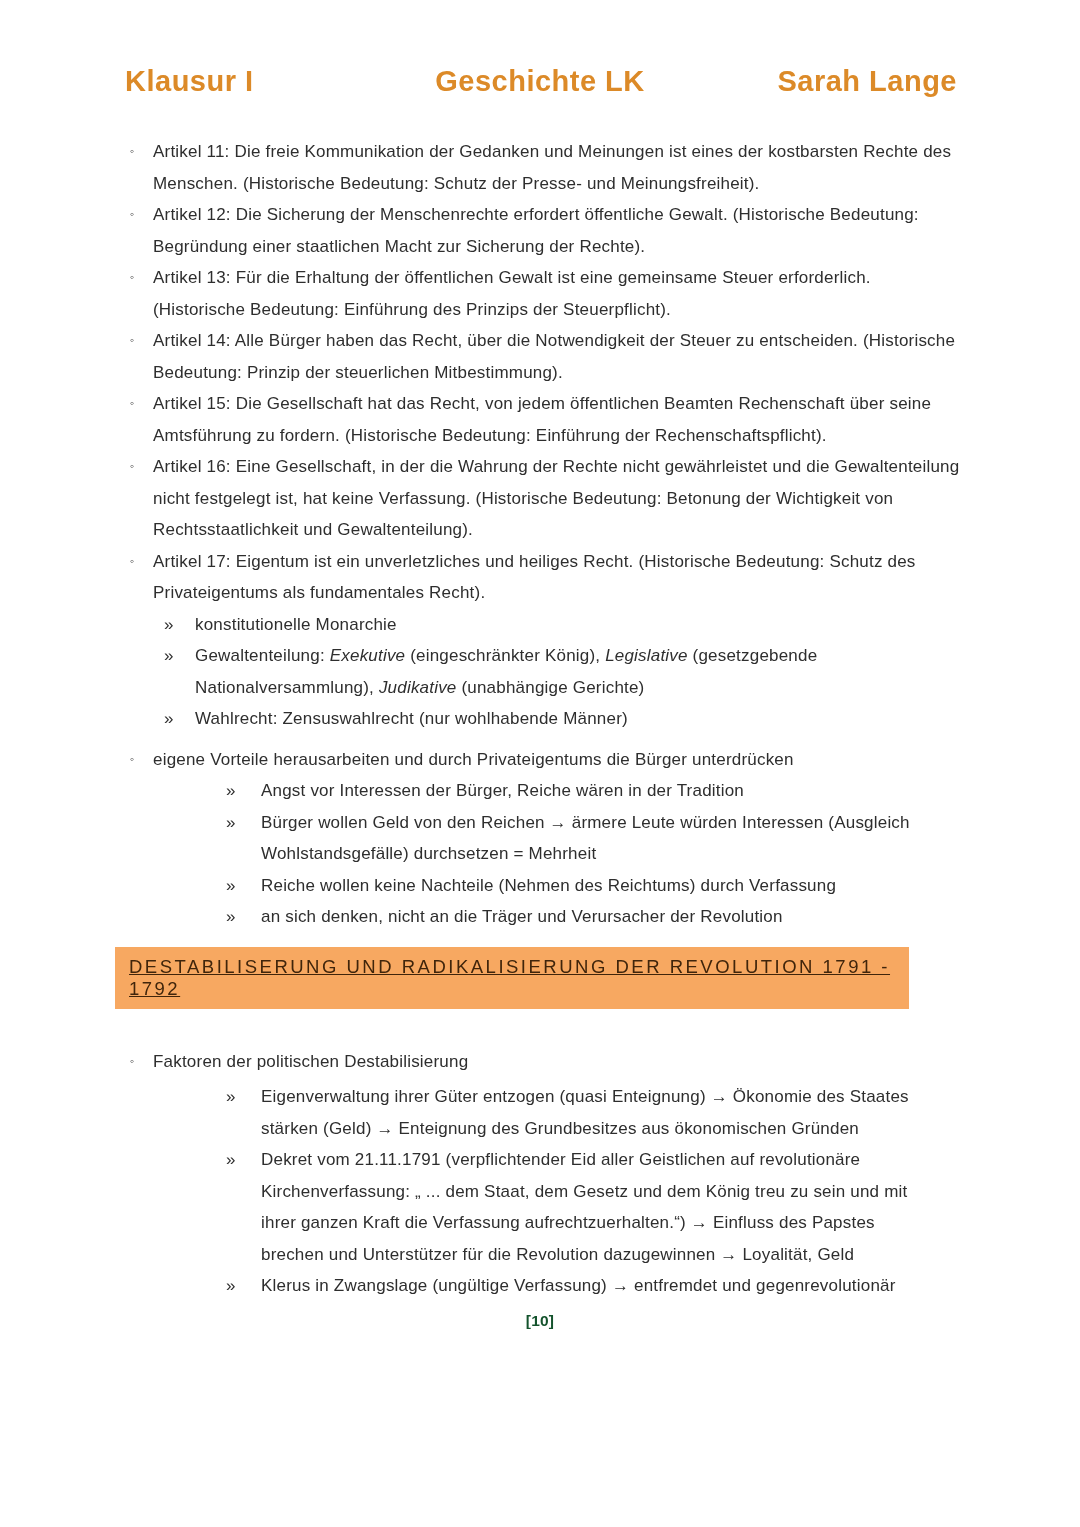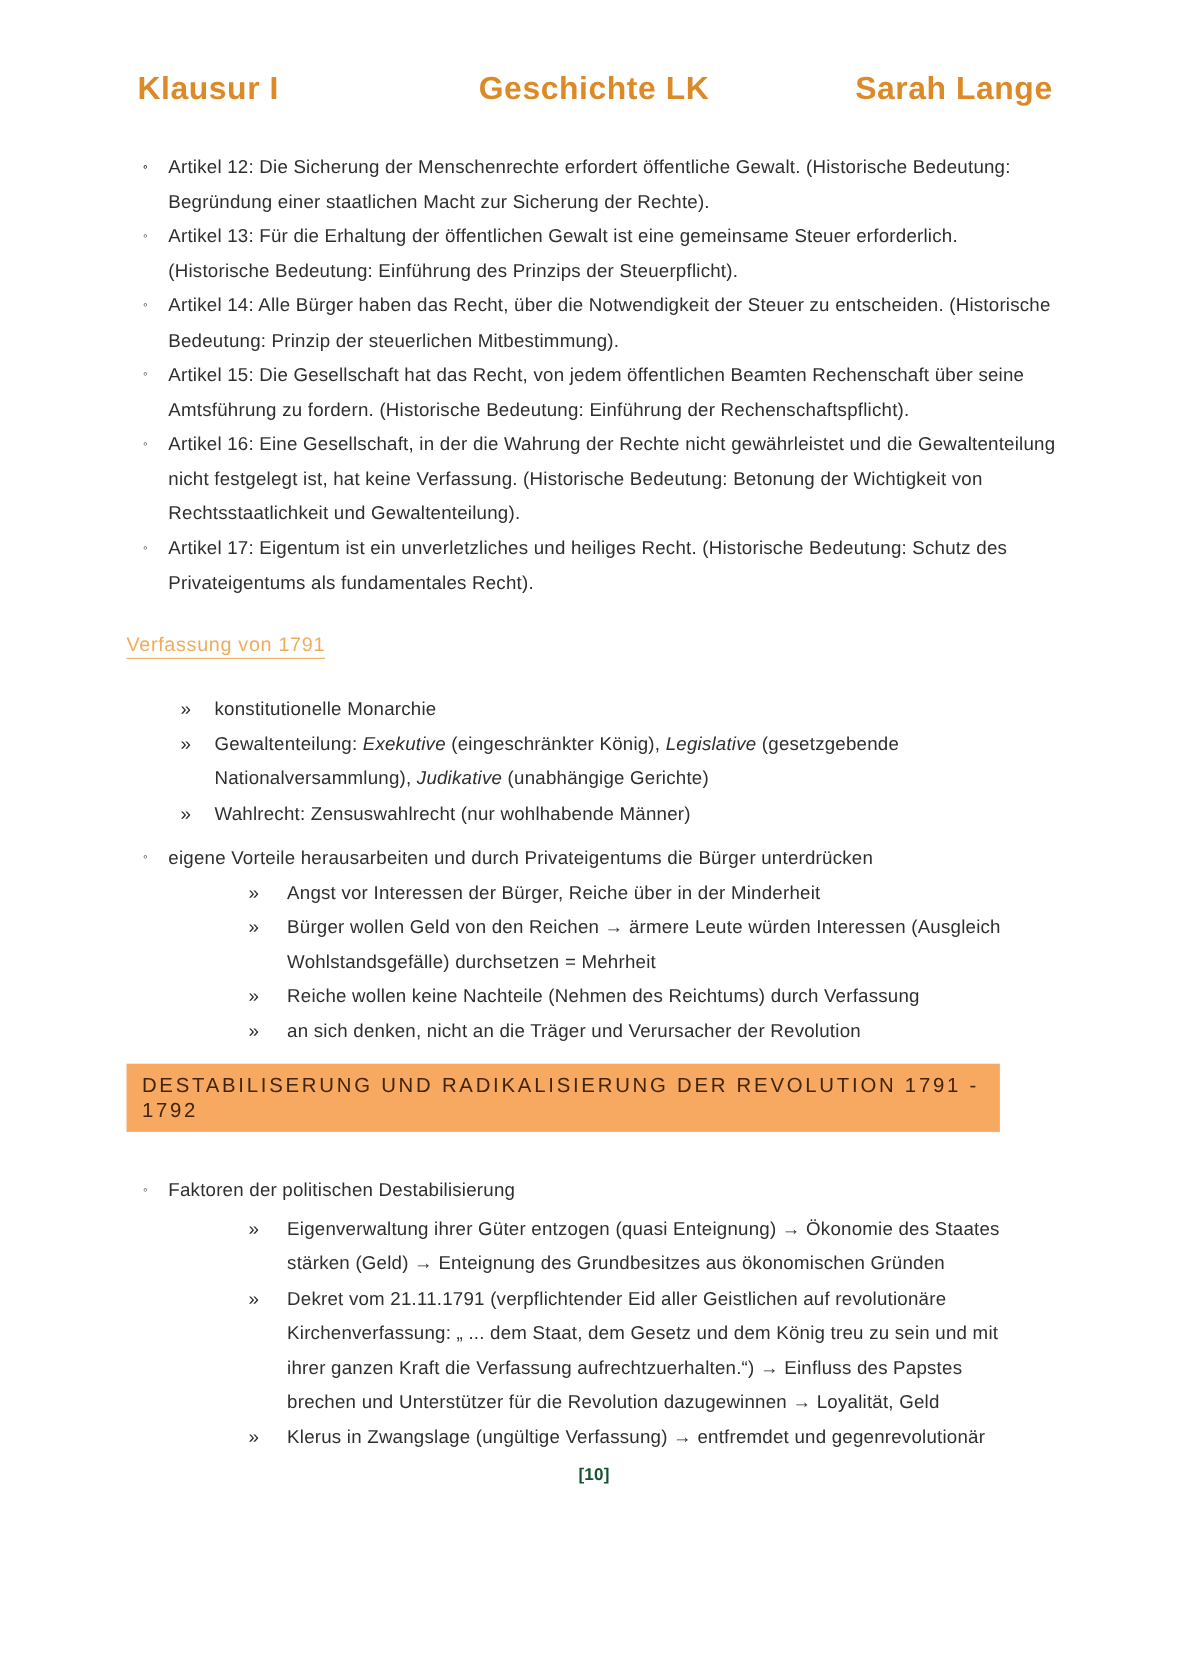--- a/index.html
+++ b/index.html
@@ -114,6 +114,7 @@
   <section>
     <div class="li circ">
       <span class="m">◦</span>
+      <span>Artikel 11: Die freie Kommunikation der Gedanken und Meinungen ist eines der kostbarsten Rechte des Menschen. (Historische Bedeutung: Schutz der Presse- und Meinungsfreiheit).</span>
     </div>
     <div class="li circ">
       <span class="m">◦</span>

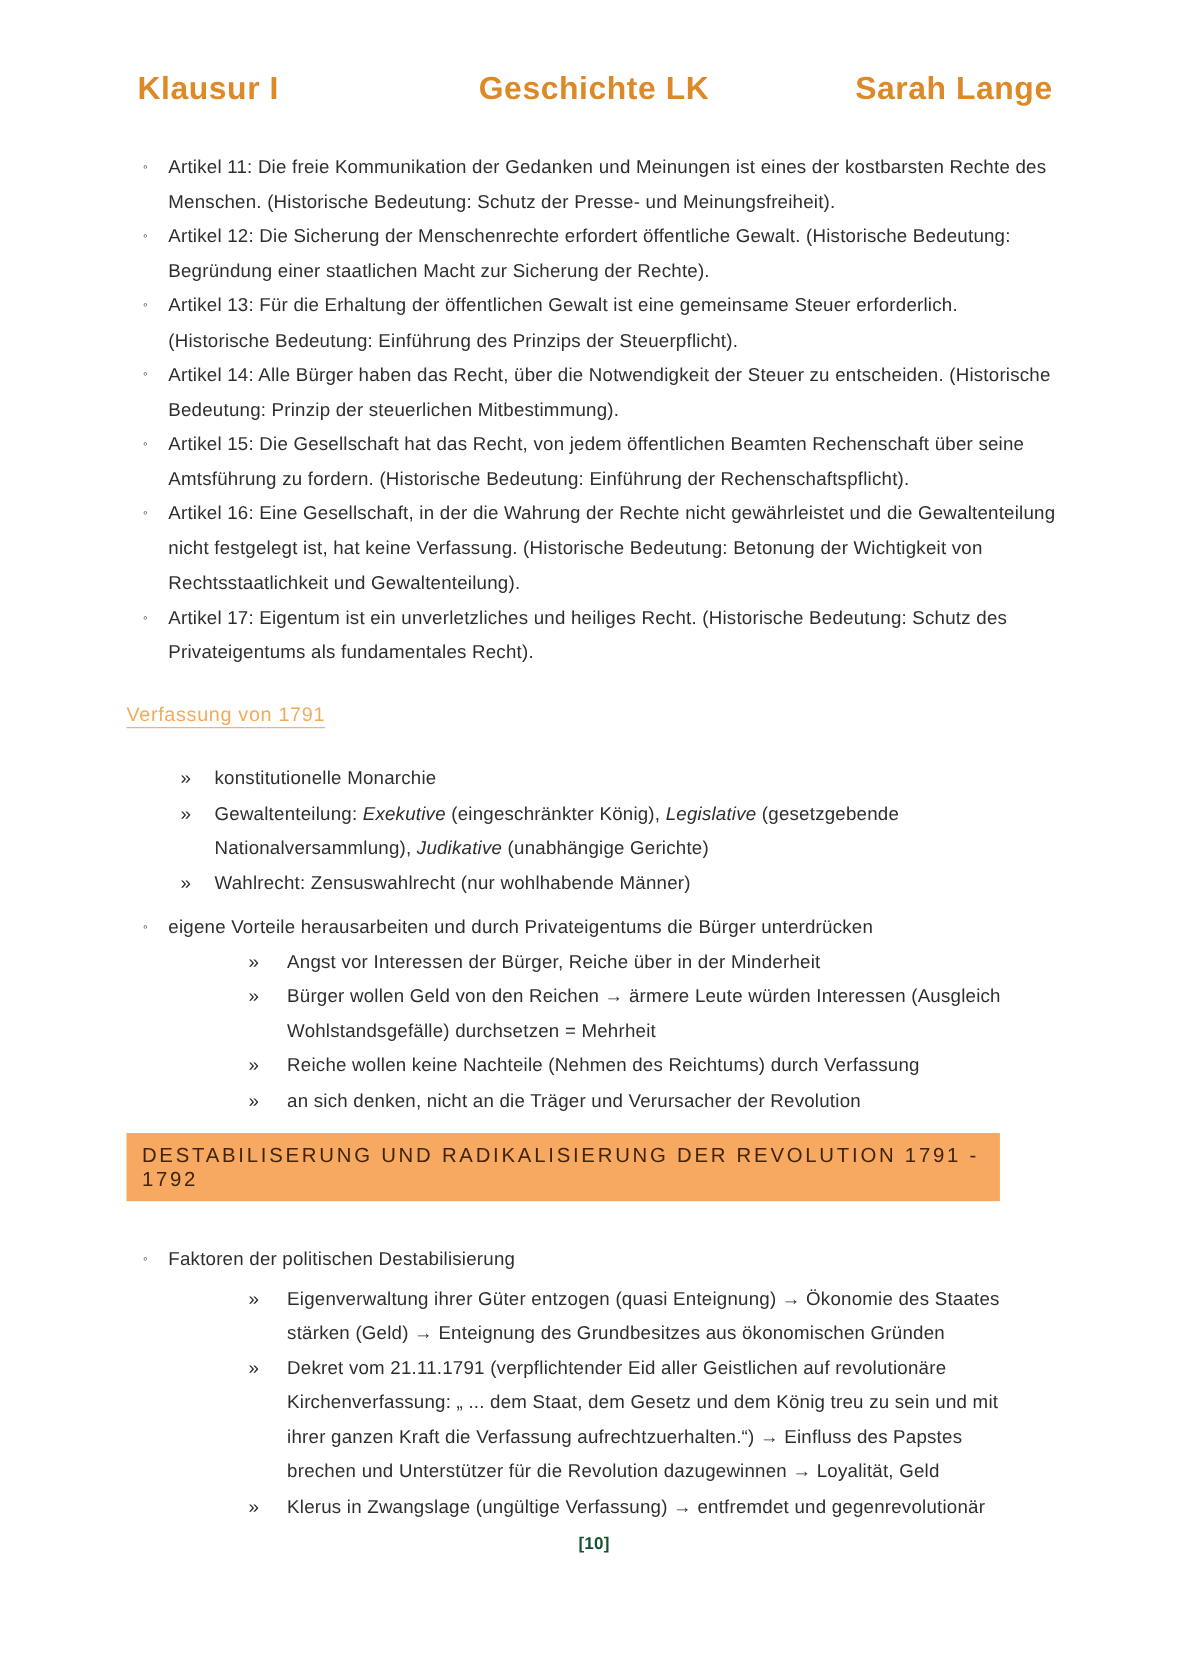--- a/index.html
+++ b/index.html
@@ -142,7 +142,6 @@
     </div>
   </section>
 
-  <h2 class="sub-heading">Verfassung von 1791</h2>
 
   <section>
     <div class="li chev">

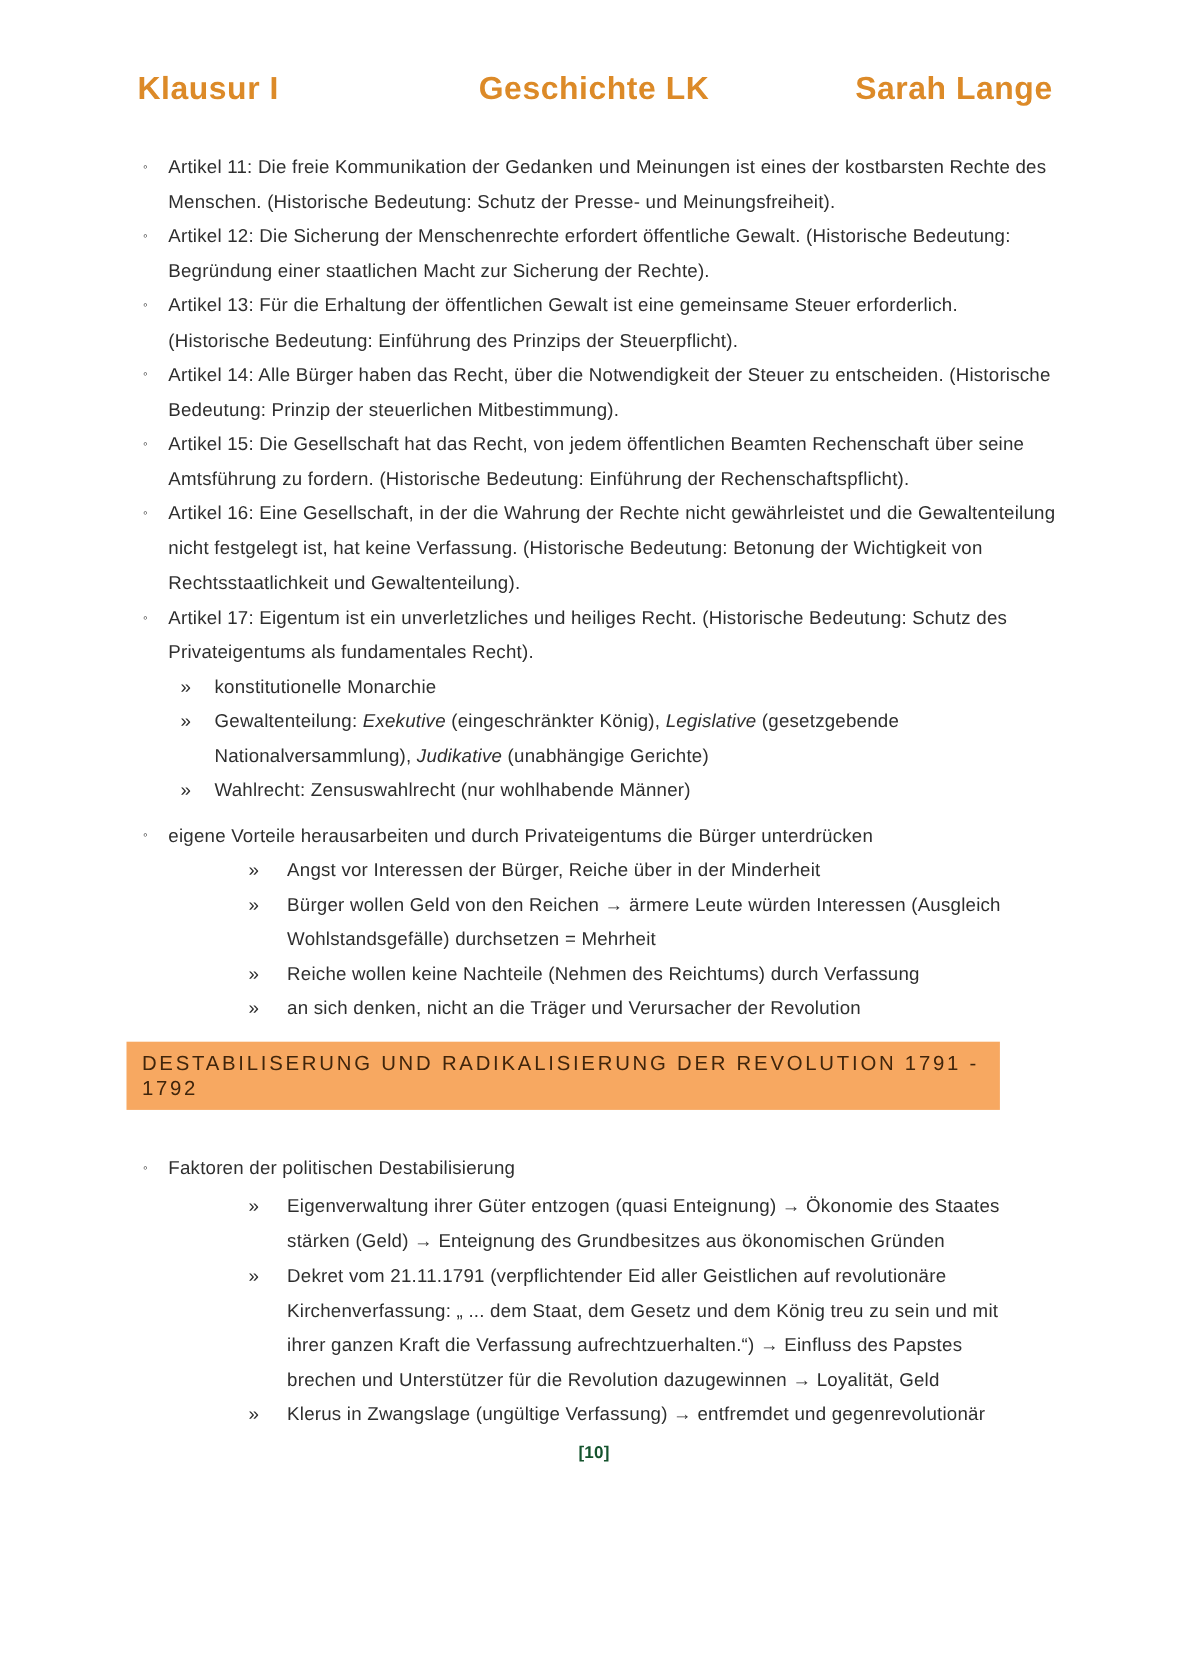--- a/index.html
+++ b/index.html
@@ -165,7 +165,7 @@
     </div>
     <div class="li subchev">
       <span class="m">»</span>
-      <span>Angst vor Interessen der Bürger, Reiche über in der Minderheit</span>
+      <span>Angst vor Interessen der Bürger, Reiche wären in der Tradition</span>
     </div>
     <div class="li subchev">
       <span class="m">»</span>

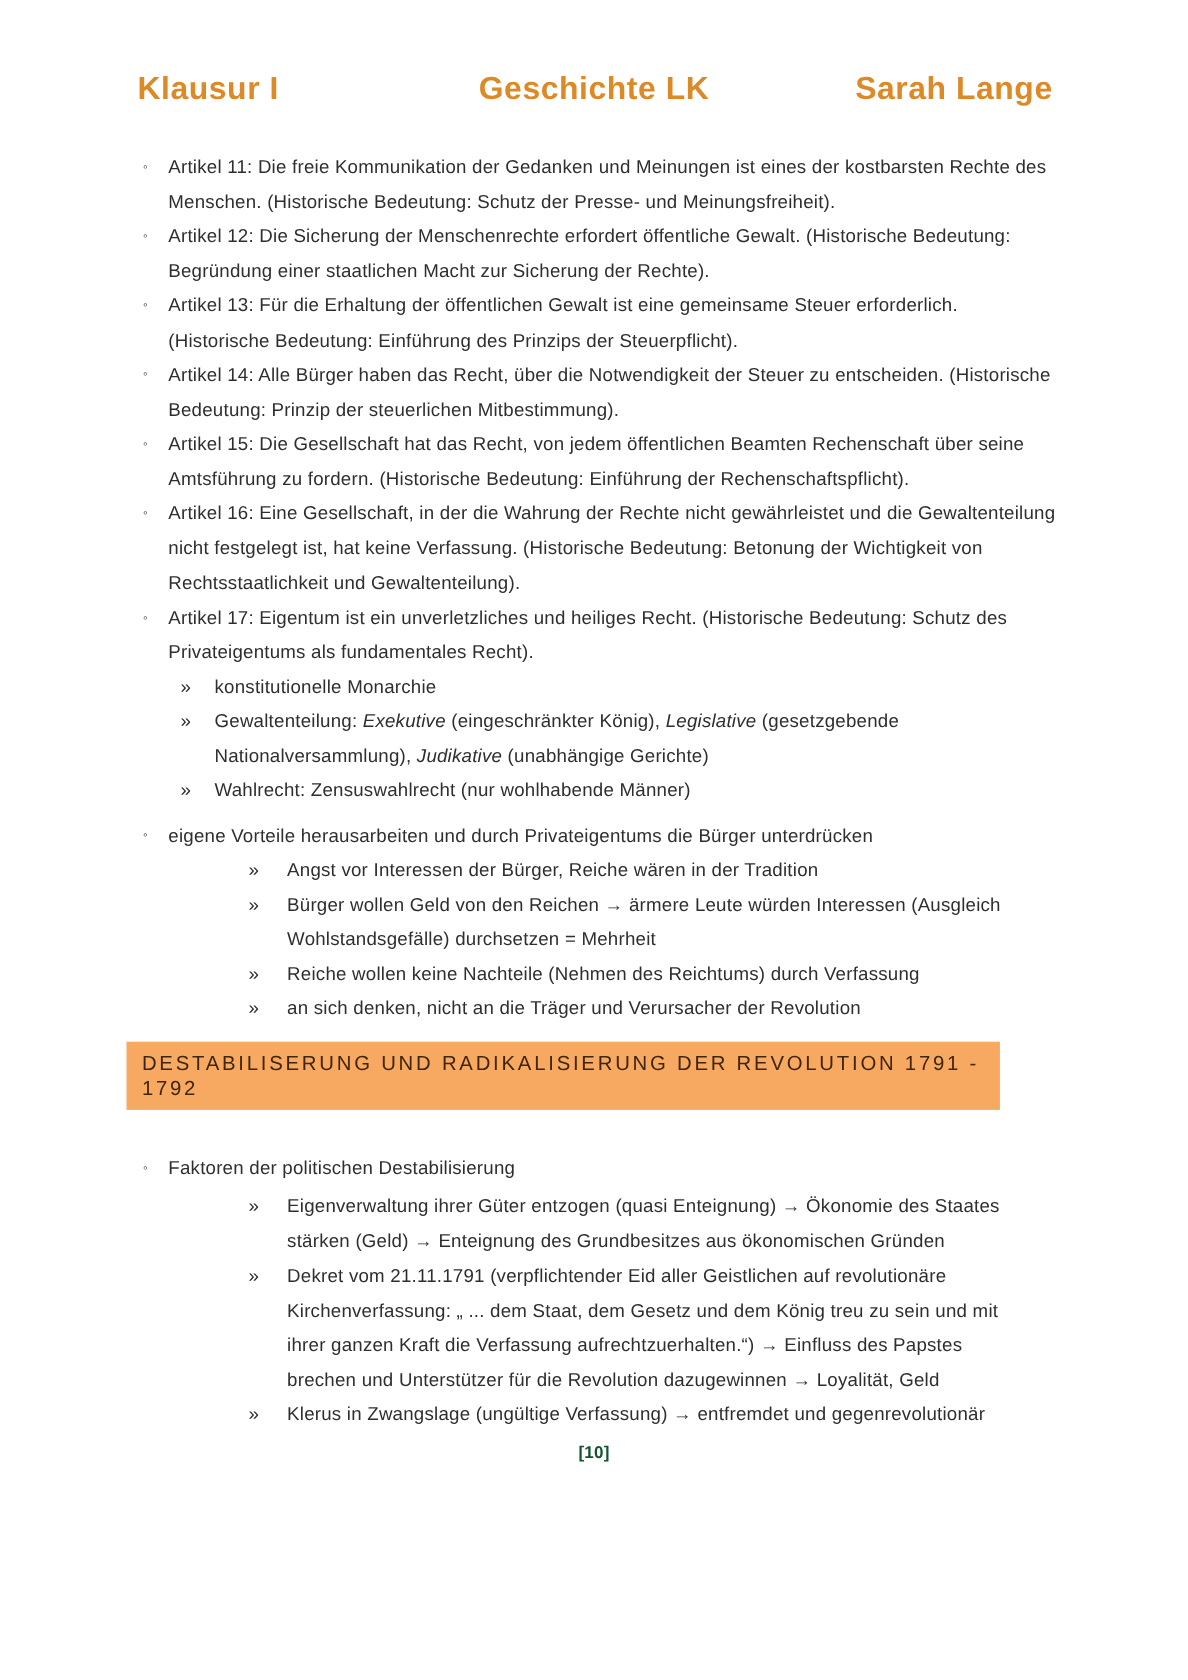--- a/index.html
+++ b/index.html
@@ -79,6 +79,7 @@
     line-height: 22px;
     letter-spacing: 2.5px;
     padding: 9px 14px 9px 14px;
+    text-decoration: underline;
   }
   .after-banner { margin-top: 37px; }
   

